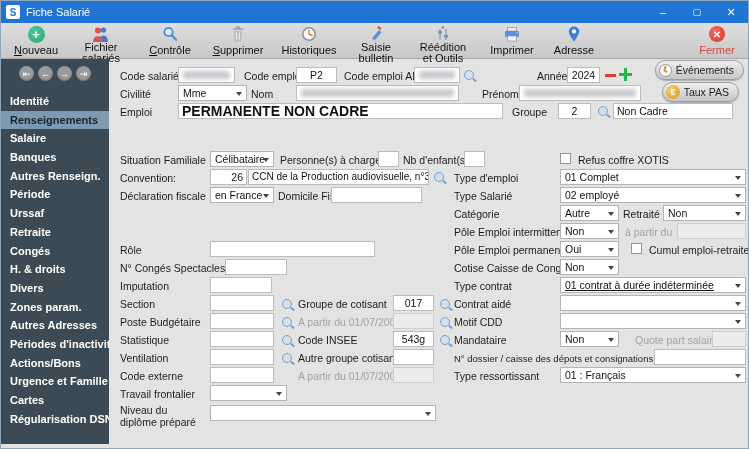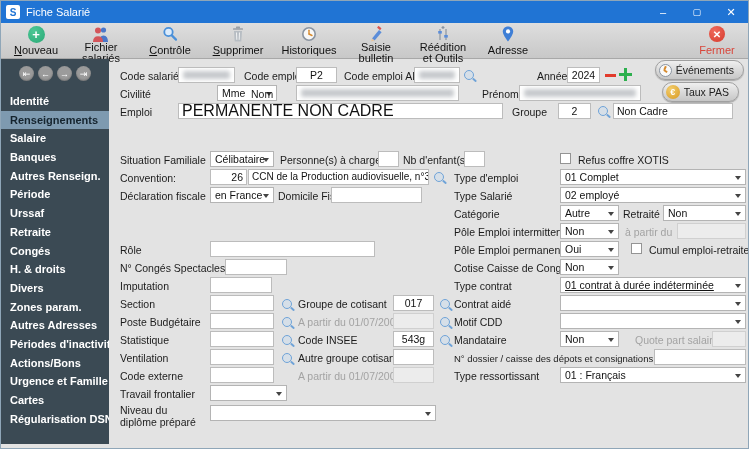--- a/index.html
+++ b/index.html
@@ -141,6 +141,17 @@
         </svg>
       </div>
       <span style="width:56px;">Réédition et Outils</span>
+    </div>
+    <div class="tb-item" style="width:66px;">
+      <div class="tb-icon">
+        <svg width="18" height="15" viewBox="0 0 18 15">
+          <rect x="4.5" y="0.5" width="9" height="3.5" fill="#e8eef6" stroke="#8a94a0" stroke-width="0.7"></rect>
+          <rect x="2" y="4" width="14" height="6" rx="1" fill="#5b8dd9"></rect>
+          <rect x="4.5" y="9" width="9" height="5" fill="#eef3f9" stroke="#8a94a0" stroke-width="0.7"></rect>
+          <circle cx="14" cy="5.8" r="0.8" fill="#cfe0f2"></circle>
+        </svg>
+      </div>
+      <span>Imprimer</span>
     </div>
     <div class="tb-item" style="width:58px;">
       <div class="tb-icon">

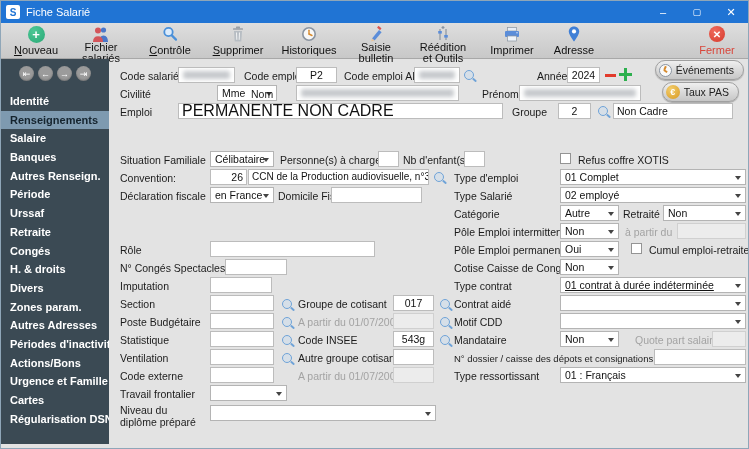--- a/index.html
+++ b/index.html
@@ -225,7 +225,7 @@
   <span class="plus-ic" style="left:618px;top:67px;"></span>
 
   <span class="lbl" style="left:119px;top:87px;">Civilité</span>
-  <div class="dd" style="left:177px;top:84px;width:60px;margin-left:39px;">Mme</div>
+  <div class="dd" style="left:177px;top:84px;width:69px;">Mme</div>
   <span class="lbl" style="left:250px;top:87px;">Nom</span>
   <div class="fld" style="left:295px;top:84px;width:163px;">
       <span class="redact"></span>

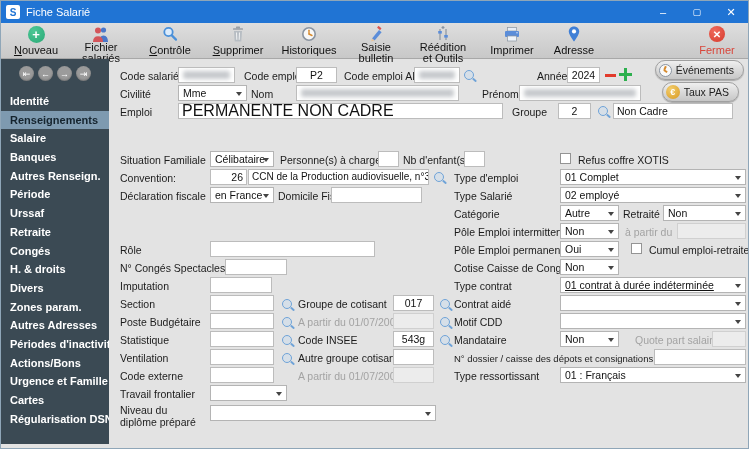--- a/index.html
+++ b/index.html
@@ -36,7 +36,7 @@
   .fld.center{text-align:center;}
   .fld.right{text-align:right;}
   .fld.grayf{background:#ececec;border-color:#d0d0d0;}
-  .fld.bold{font-weight:normal;font-size:16px;}
+  .fld.bold{font-weight:bold;font-size:14px;}
   .dd{position:absolute;height:16px;background:#fff;border:1px solid #b4b4b4;box-sizing:border-box;font-size:10.5px;line-height:14px;padding:0 14px 0 4px;overflow:hidden;white-space:nowrap;color:#111;}
   .dd::after{content:"";position:absolute;right:4px;top:6px;border-left:3.5px solid transparent;border-right:3.5px solid transparent;border-top:4px solid #444;}
   .mag{position:absolute;width:8px;height:8px;border:1.5px solid #6fa3d8;border-radius:50%;background:rgba(190,215,240,.35);}

